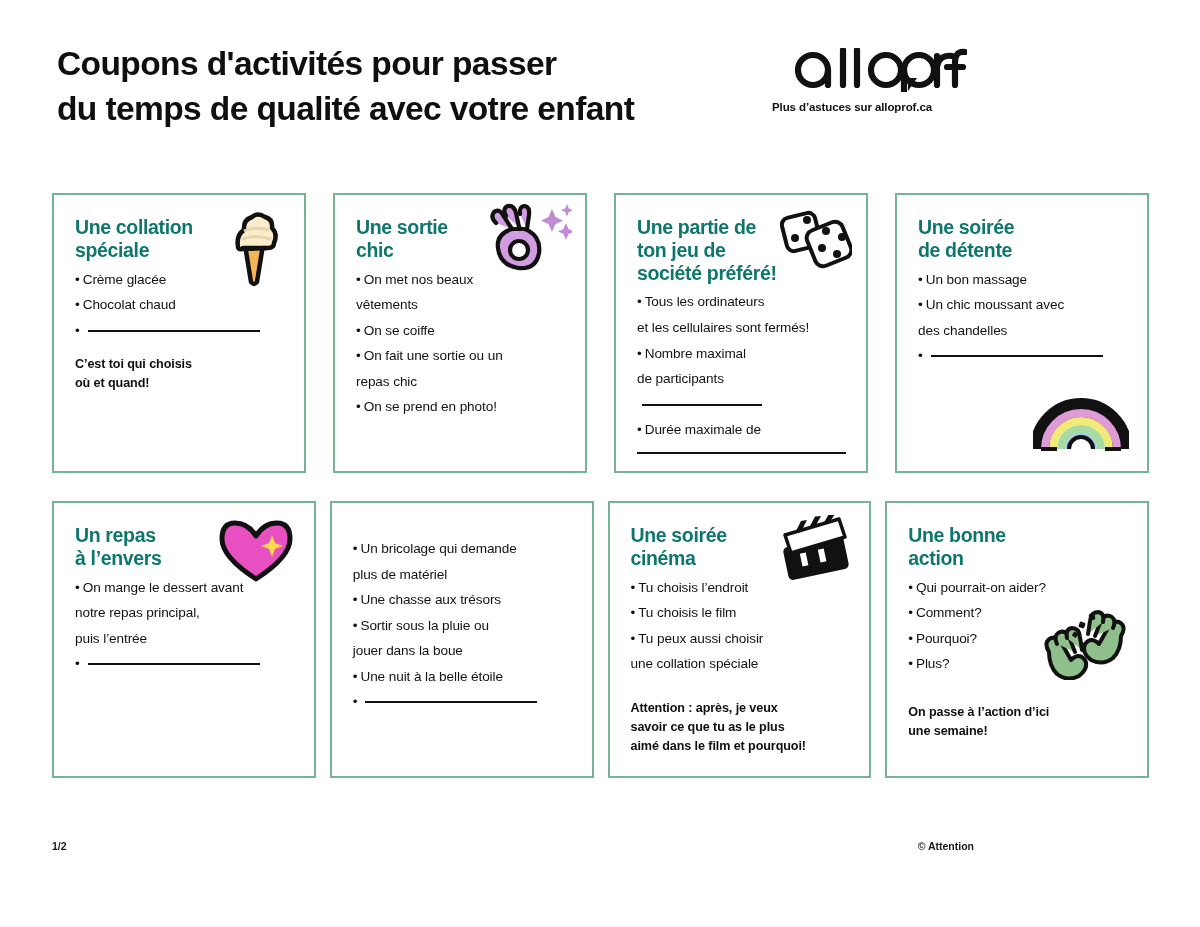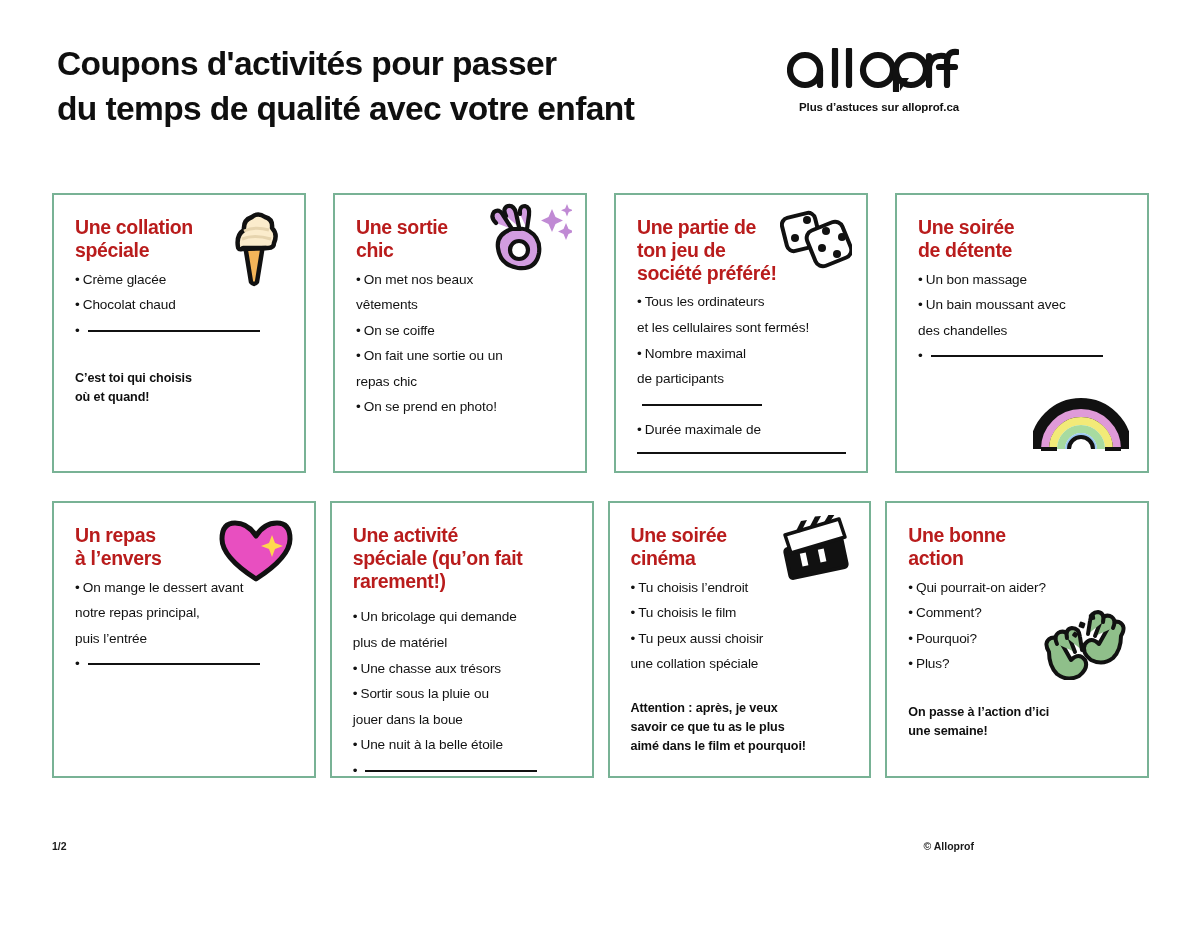--- a/index.html
+++ b/index.html
@@ -35,9 +35,9 @@
   }
   .brand {
     position: absolute;
-    right: 12px;
+    right: 4px;
     top: 6px;
-    text-align: right;
+    text-align: center;
     width: 230px;
   }
   .logo-wrap { display: block; margin-left: auto; }

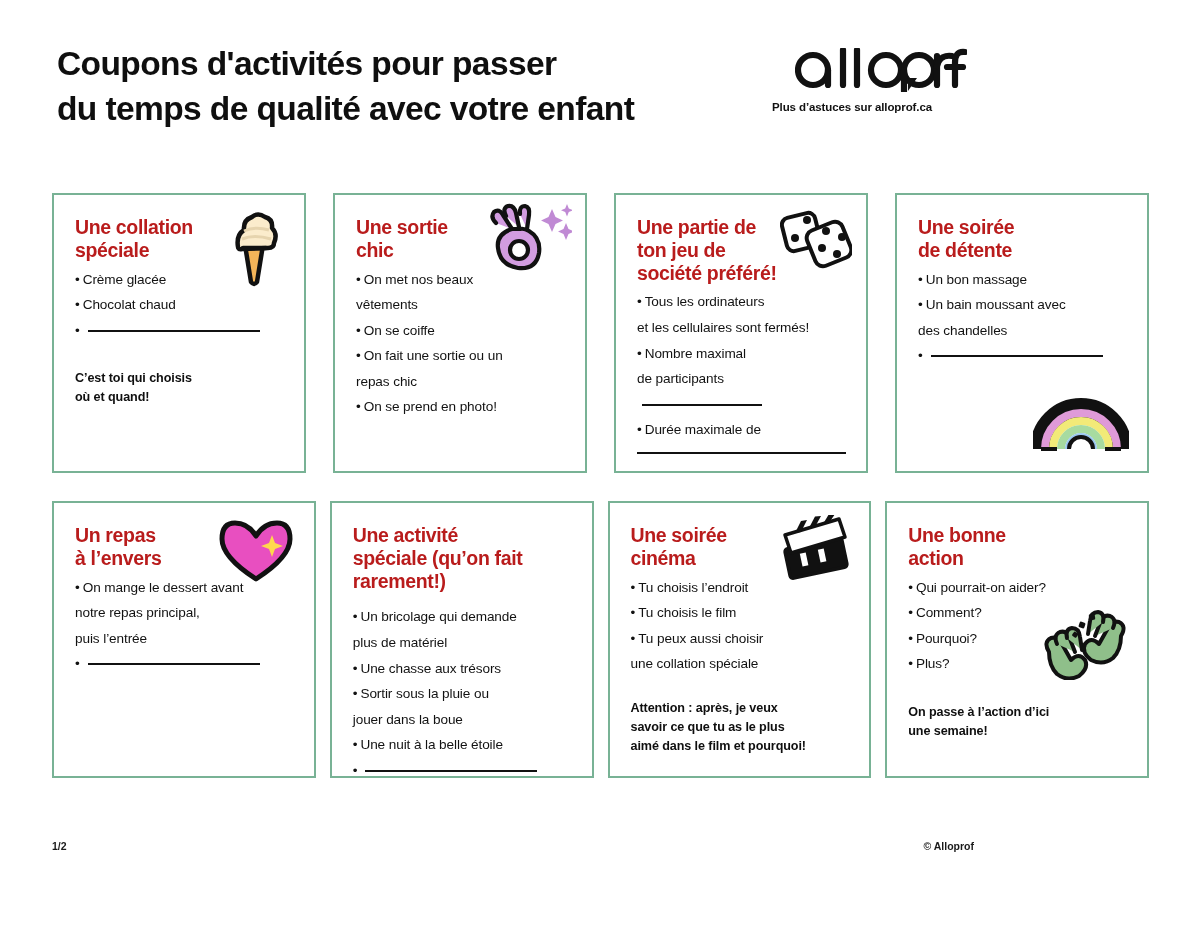--- a/index.html
+++ b/index.html
@@ -78,7 +78,7 @@
     font-weight: 700;
     line-height: 1.17;
     letter-spacing: -0.35px;
-    color: #b91c1c;
+    color: #0f766e;
     white-space: pre-line;
     position: relative;
     z-index: 2;

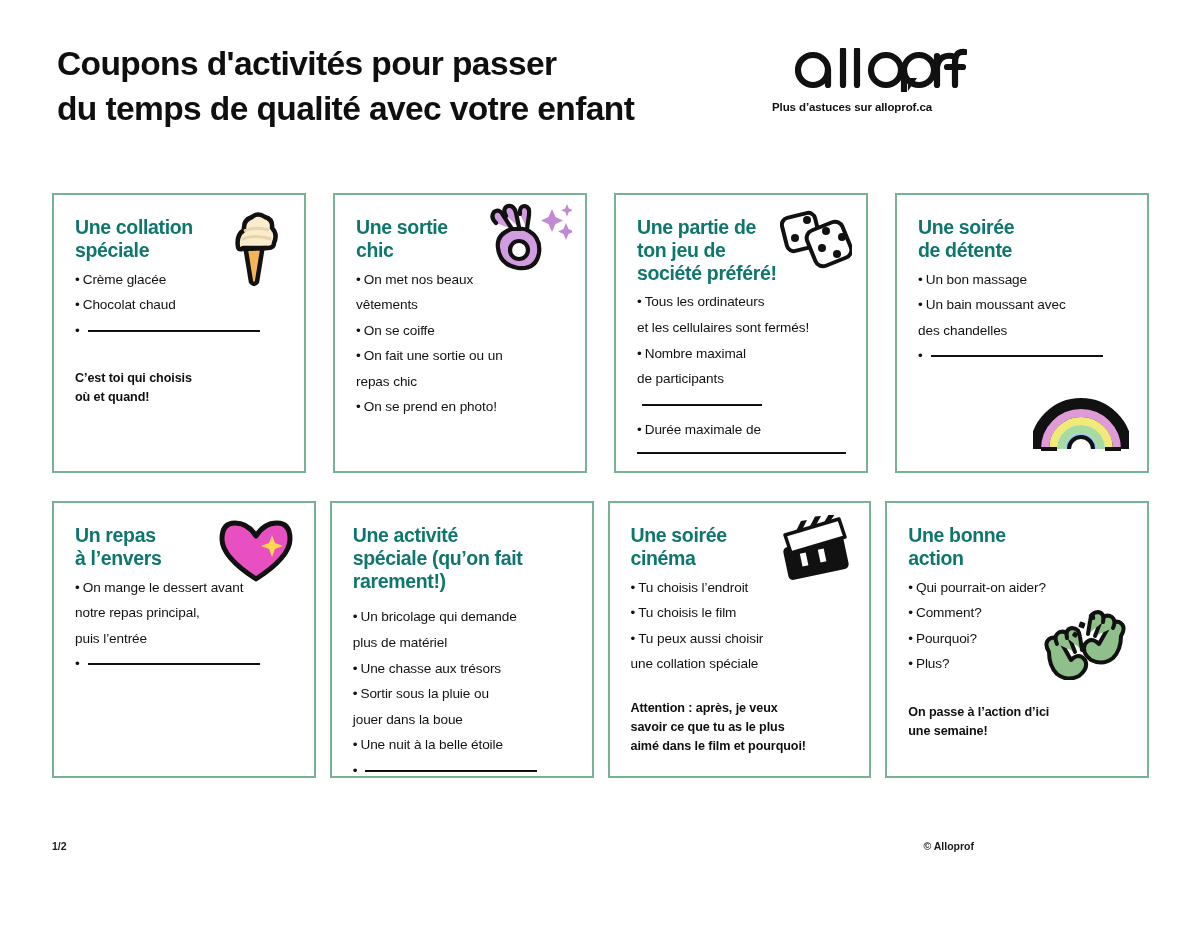--- a/index.html
+++ b/index.html
@@ -282,7 +282,7 @@
         </svg>
         <div class="bullets">
           <span class="bullet"><span class="dot">•</span><span>Un bon massage</span></span>
-          <span class="bullet"><span class="dot">•</span><span>Un bain moussant avec
+          <span class="bullet"><span class="dot">•</span><span>Un chic moussant avec
 des chandelles</span></span>
           <span class="bullet"><span class="dot">•</span><span class="blank-line bl-long"></span></span>
         </div>

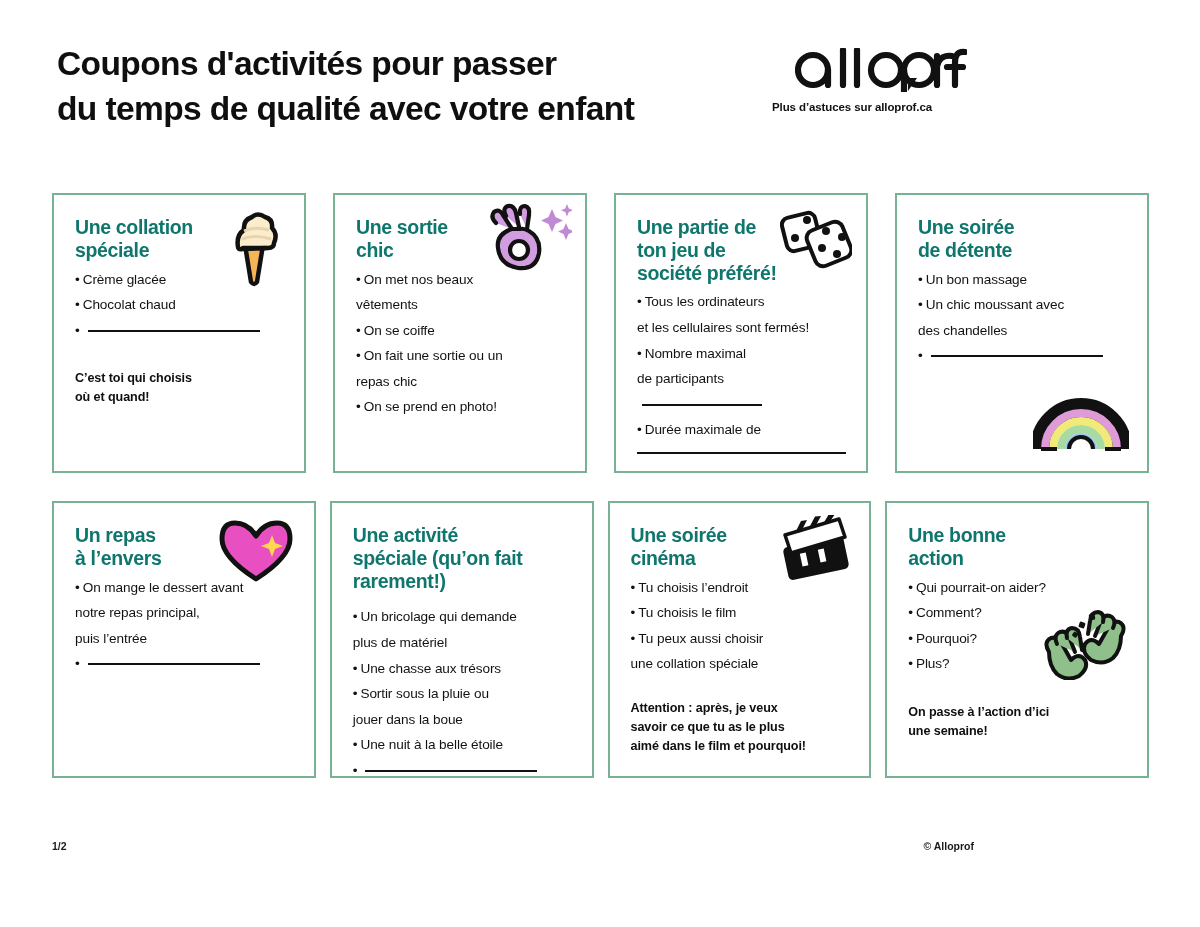--- a/index.html
+++ b/index.html
@@ -117,7 +117,7 @@
               border-bottom: 2px solid #111111; margin-top: 9px; }
 
   .note {
-    margin-top: 26px;
+    margin-top: 12px;
     font-size: 12.6px;
     font-weight: 700;
     line-height: 1.5;

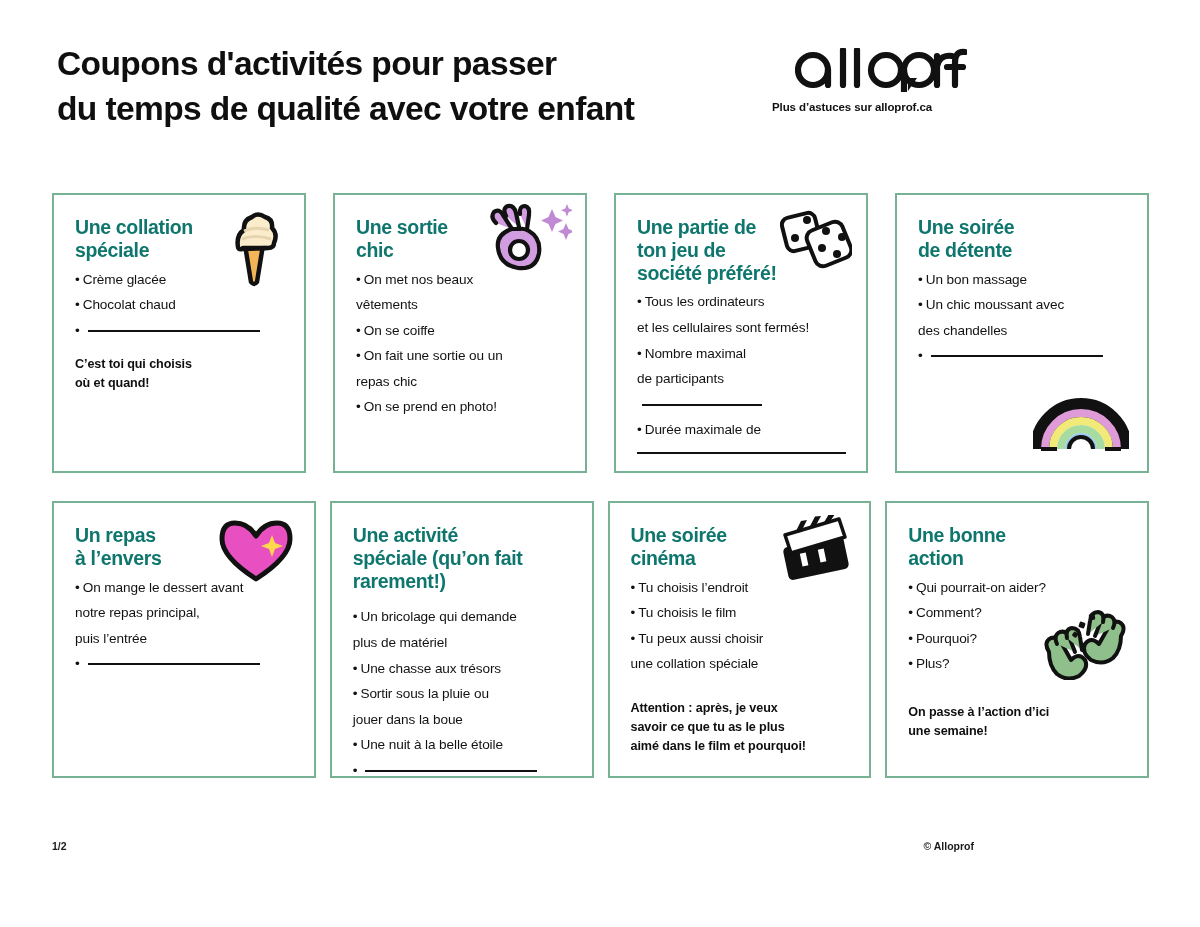--- a/index.html
+++ b/index.html
@@ -312,11 +312,6 @@
       </div>
 
       <div class="card">
-        <div class="card-head">
-          <div class="card-title">Une activité
-spéciale (qu’on fait
-rarement!)</div>
-        </div>
         <div class="bullets" style="margin-top:12px;">
           <span class="bullet"><span class="dot">•</span><span>Un bricolage qui demande
 plus de matériel</span></span>

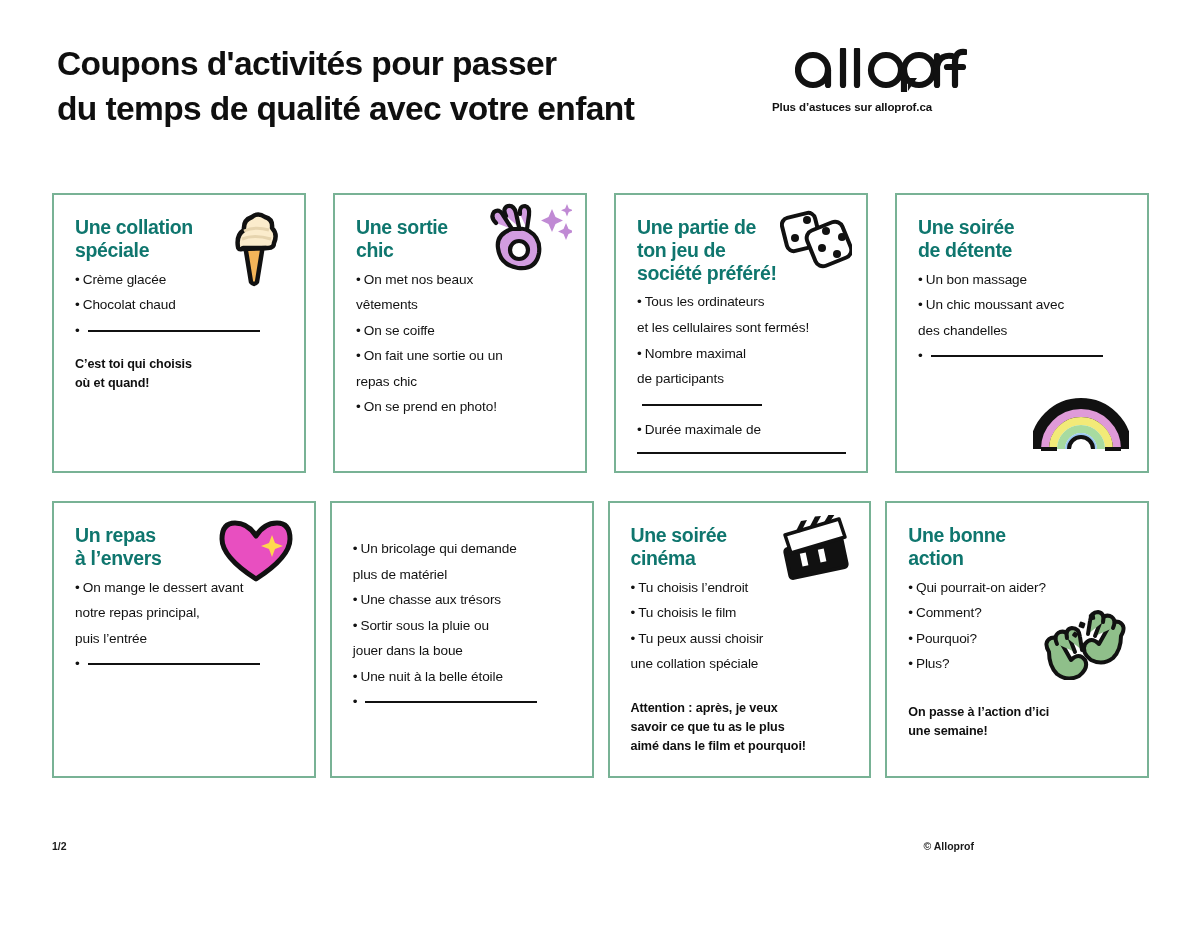--- a/index.html
+++ b/index.html
@@ -390,7 +390,7 @@
 
   <div class="footer">
     <span>1/2</span>
-    <span>© Alloprof</span>
+    <span>© Attention</span>
   </div>
 
 </div>

